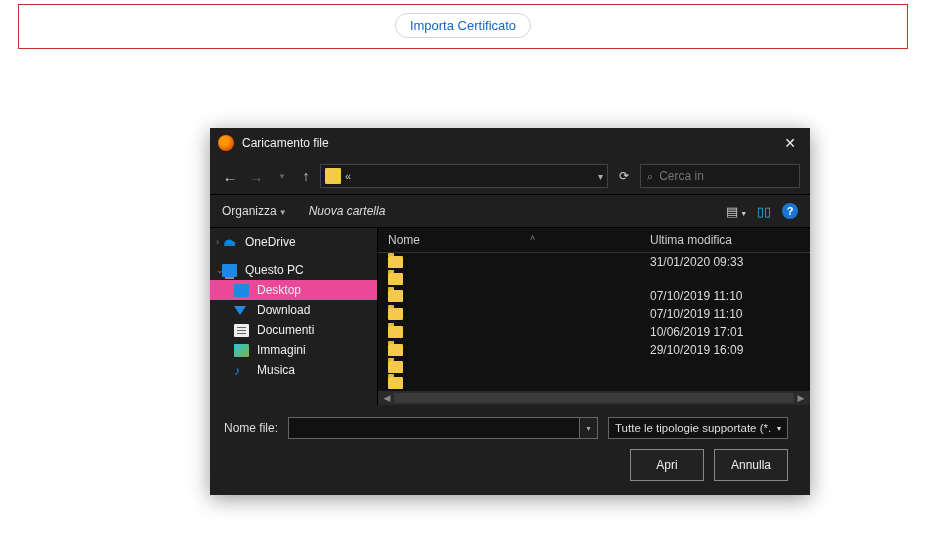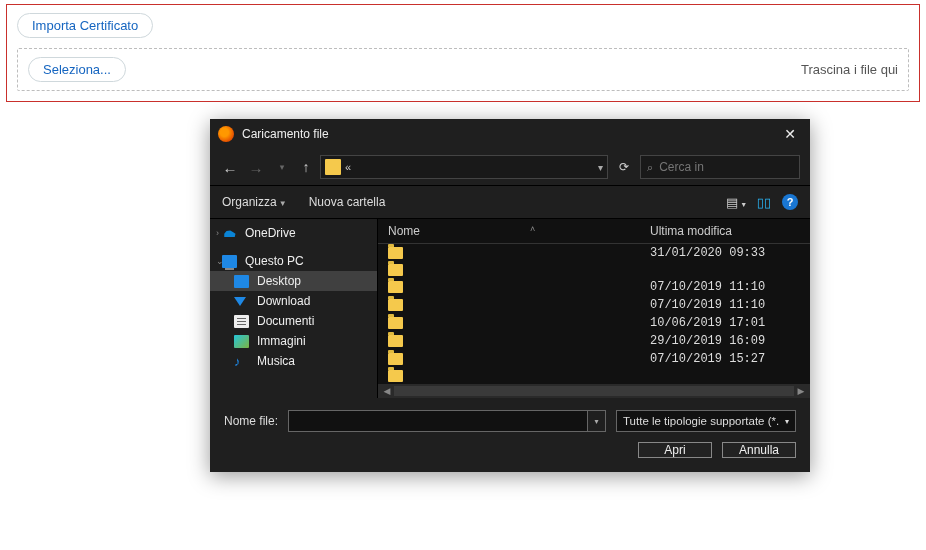--- a/index.html
+++ b/index.html
@@ -7,9 +7,10 @@
 
   .top-panel {
     border: 1px solid #c9302c;
-    margin: 4px 6px;
+    margin: 4px 18px;
     padding: 8px 10px 10px 10px;
     background: #fff;
+    text-align: center;
   }
   .btn-light {
     display: inline-block;

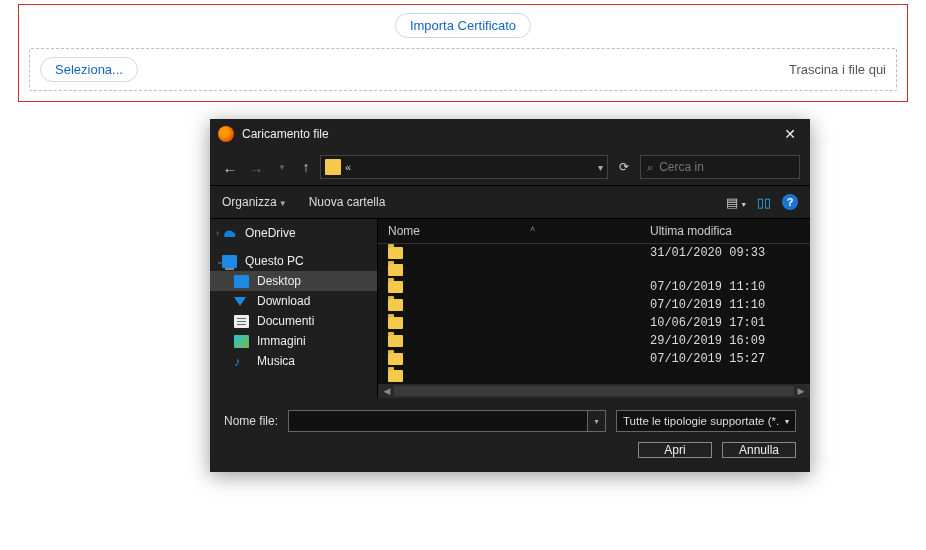--- a/index.html
+++ b/index.html
@@ -236,10 +236,6 @@
 
 <div class="top-panel">
   <span class="btn-light">Importa Certificato</span>
-  <div class="dropzone">
-    <span class="btn-light">Seleziona...</span>
-    <span class="drag-text">Trascina i file qui</span>
-  </div>
 </div>
 
 <div class="dialog">

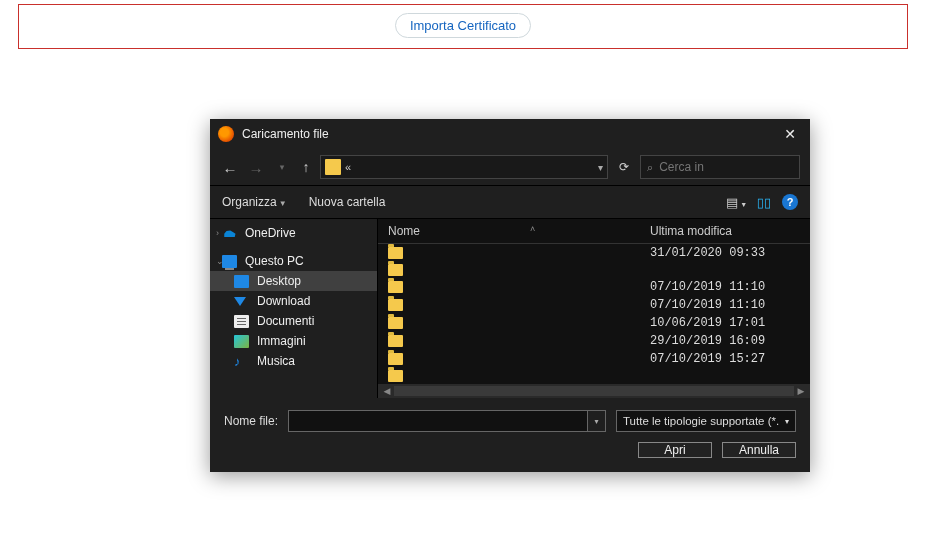--- a/index.html
+++ b/index.html
@@ -36,7 +36,7 @@
   .dialog {
     position: absolute;
     left: 210px;
-    top: 119px;
+    top: 128px;
     width: 600px;
     background: #1f1f1f;
     color: #ddd;

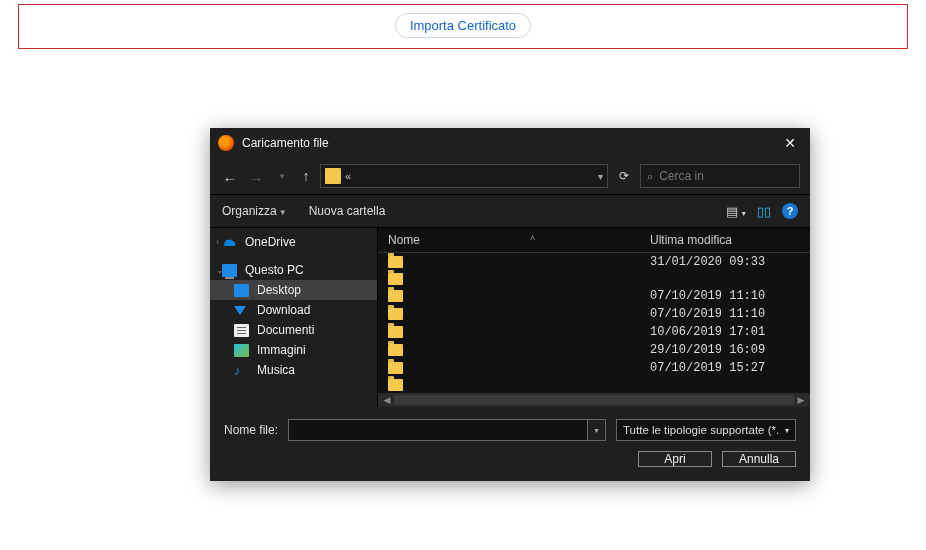--- a/index.html
+++ b/index.html
@@ -99,7 +99,7 @@
   }
   .toolbar .org { color: #ddd; cursor: pointer; }
   .toolbar .org .tri { font-size: 8px; color: #aaa; margin-left: 2px; }
-  .toolbar .newf { color: #ddd; cursor: pointer; margin-left: 14px; }
+  .toolbar .newf { color: #ddd; cursor: pointer; margin-left: 14px; font-style: italic; }
   .toolbar .spacer { flex: 1; }
   .toolbar .tool-icon { width: 20px; text-align: center; font-size: 13px; color: #ccc; cursor: pointer; }
   .help-icon { width: 16px; height: 16px; border-radius: 50%; background: #1976d2; color: #fff; display: flex; align-items: center; justify-content: center; font-size: 11px; font-weight: bold; cursor: pointer; }

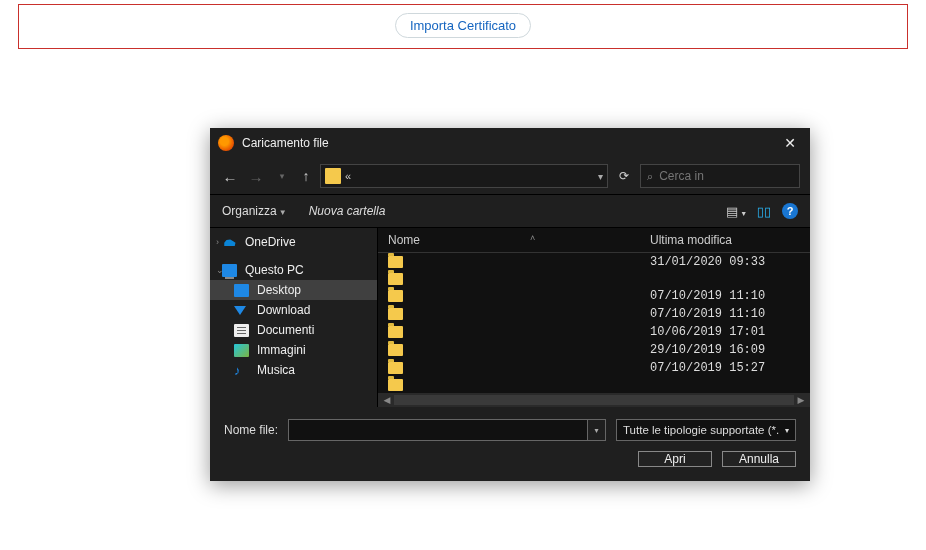--- a/index.html
+++ b/index.html
@@ -168,7 +168,7 @@
   .fp-row .folder-ic { width: 15px; height: 12px; background: #f5c94c; border-radius: 1px; margin-right: 10px; position: relative; }
   .fp-row .folder-ic::before { content:""; position:absolute; top:-3px; left:0; width:6px; height:3px; background:#e0b93e; border-radius:1px 1px 0 0; }
   .fp-row .fname { flex: 1; }
-  .fp-row .fmod { width: 150px; color: #ddd; font-family: Liberation Mono, monospace; }
+  .fp-row .fmod { width: 150px; color: #ddd; }
   .fp-scroll {
     height: 14px;
     background: #2a2a2a;

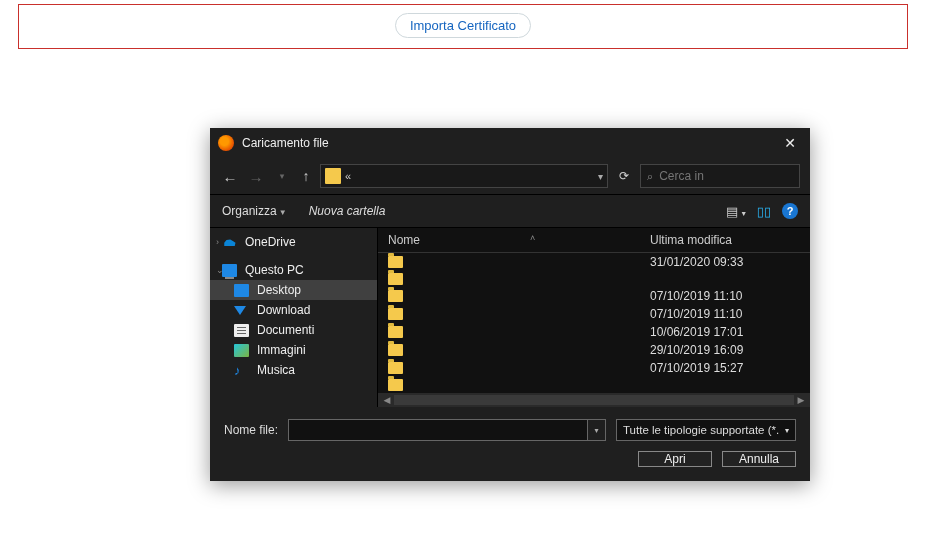--- a/index.html
+++ b/index.html
@@ -127,7 +127,7 @@
     position: relative;
   }
   .sb-item.root { padding-left: 12px; }
-  .sb-item.selected { background: #404040; }
+  .sb-item.selected { background: #ec4899; }
   .sb-chevron { position: absolute; left: 6px; font-size: 9px; color: #888; }
   .sb-icon { width: 15px; height: 13px; display: inline-block; }
   .ic-onedrive { background: #0a84d6; clip-path: polygon(15% 55%, 30% 35%, 55% 30%, 75% 45%, 90% 55%, 85% 80%, 15% 80%); }

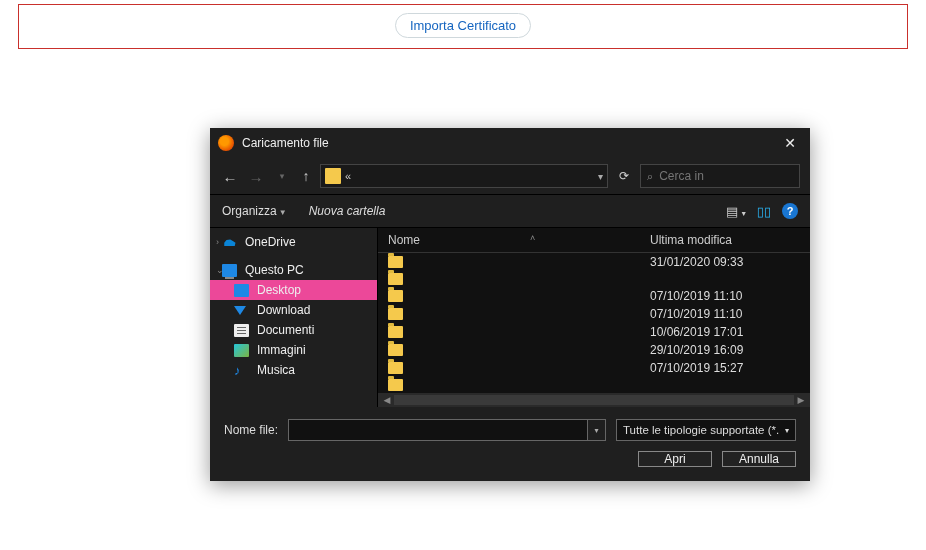--- a/index.html
+++ b/index.html
@@ -347,7 +347,6 @@
           <div class="fp-row">
             <span class="folder-ic"></span>
             <span class="fname"></span>
-            <span class="fmod">07/10/2019 15:27</span>
           </div>
           <div class="fp-row">
             <span class="folder-ic"></span>

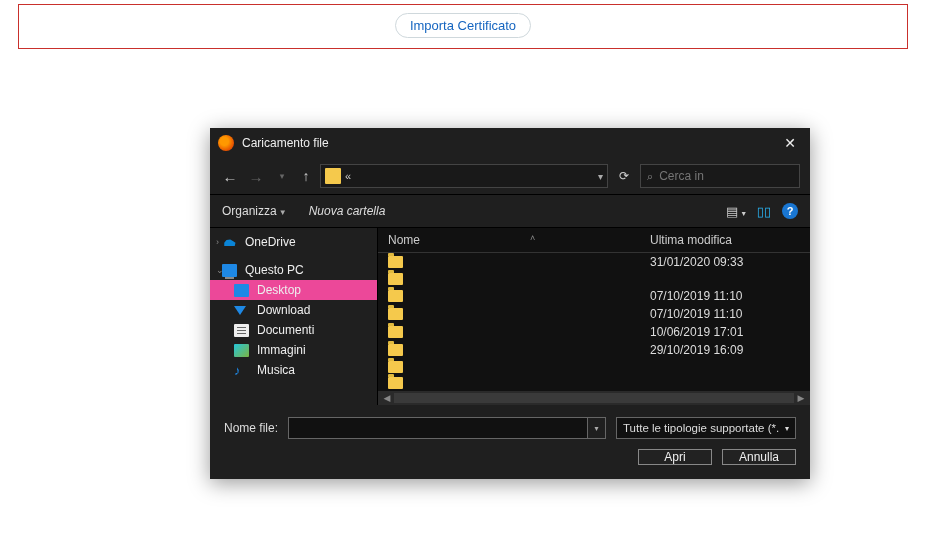--- a/index.html
+++ b/index.html
@@ -180,7 +180,7 @@
   .fp-scroll .sc-arrow { width: 14px; text-align: center; font-size: 9px; color: #888; cursor: pointer; }
 
   .bottom {
-    padding: 12px 14px 14px 14px;
+    padding: 12px 22px 14px 14px;
     display: flex;
     flex-direction: column;
     gap: 10px;

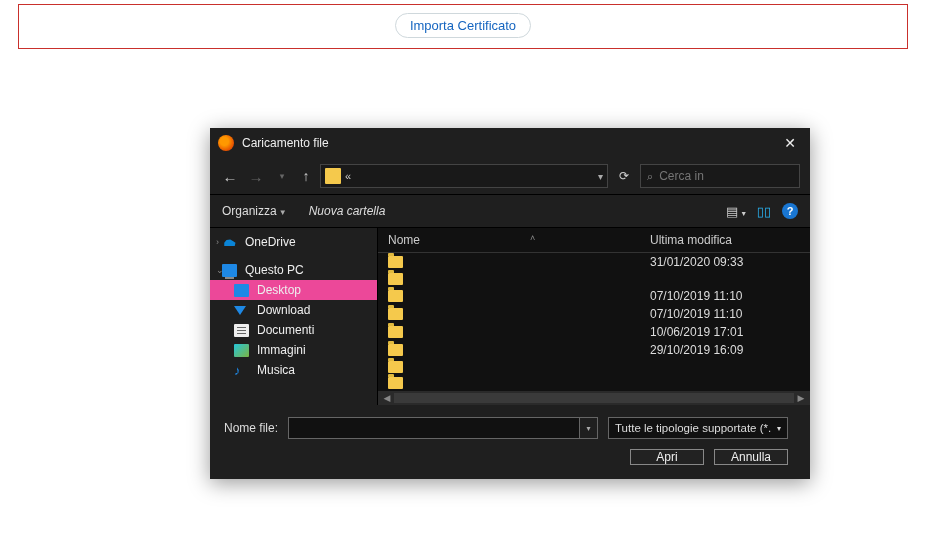--- a/index.html
+++ b/index.html
@@ -223,7 +223,7 @@
   }
   .dlg-btn {
     min-width: 74px;
-    height: 16px;
+    height: 32px;
     background: #222;
     border: 1px solid #888;
     color: #eee;

